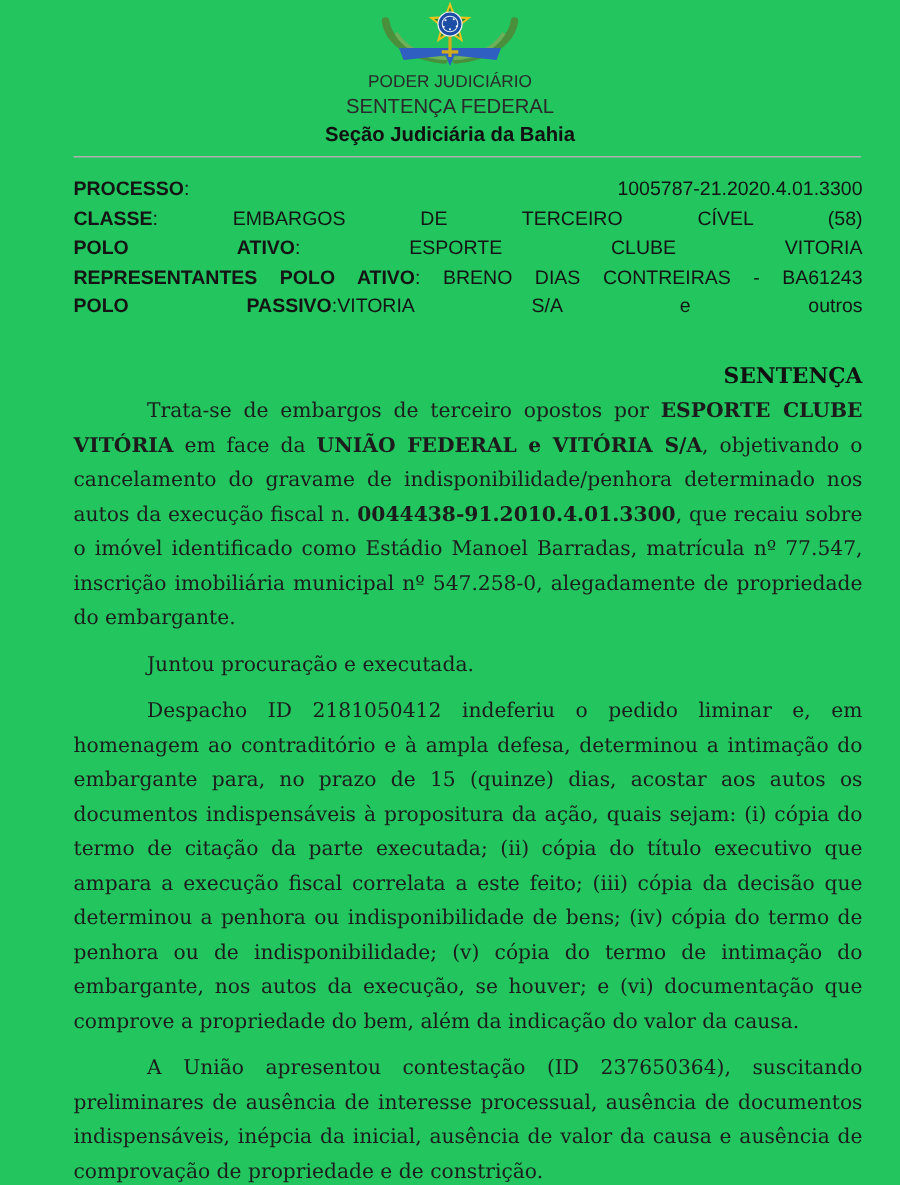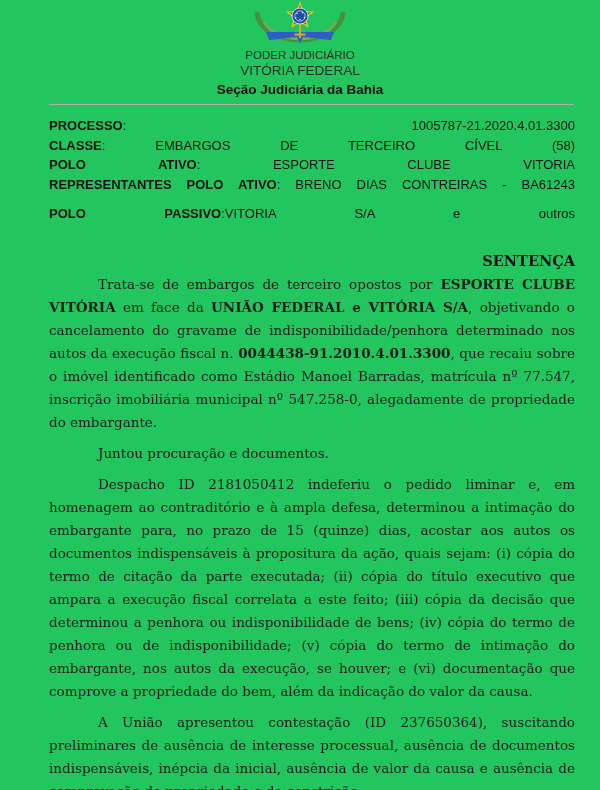--- a/index.html
+++ b/index.html
@@ -80,7 +80,7 @@
       <circle cx="51.8" cy="17.8" r="0.7" fill="#ffffff"></circle>
     </svg>
     <div class="hdr-org">PODER JUDICIÁRIO</div>
-    <div class="hdr-branch">VITÓRIA FEDERAL</div>
+    <div class="hdr-branch">SENTENÇA FEDERAL</div>
     <div class="hdr-sec">Seção Judiciária da Bahia</div>
   </div>
 

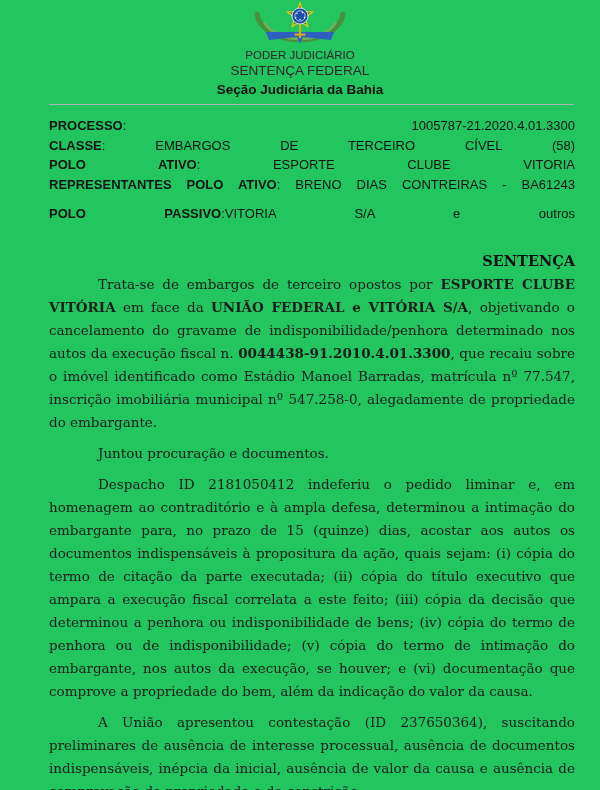--- a/index.html
+++ b/index.html
@@ -28,7 +28,7 @@
   .ci-line { text-align: justify; text-align-last: justify; }
   .ci-line.no-stretch { text-align-last: left; }
   .ci-line .lbl { font-weight: bold; }
-  .ci-group2 { margin-top: 10px; }
+  .ci-group2 { margin-top: 0; }
 
   
   .doc-title {

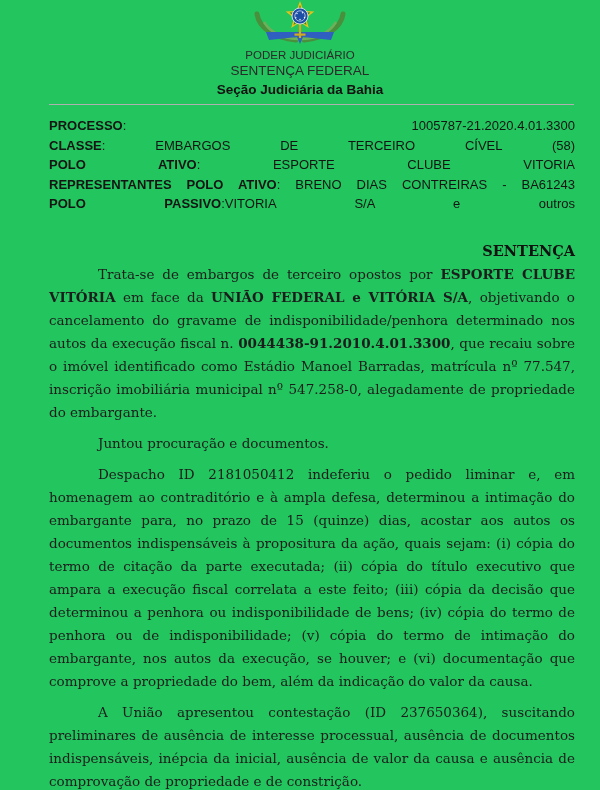--- a/index.html
+++ b/index.html
@@ -103,7 +103,7 @@
 
     <p class="para first"><span>Trata-se de embargos de terceiro opostos por </span><span class="b">ESPORTE CLUBE VITÓRIA</span><span> em face da </span><span class="b">UNIÃO FEDERAL e VITÓRIA S/A</span><span>, objetivando o cancelamento do gravame de indisponibilidade/penhora determinado nos autos da execução fiscal n. </span><span class="b">0044438-91.2010.4.01.3300</span><span>, que recaiu sobre o imóvel identificado como Estádio Manoel Barradas, matrícula nº 77.547, inscrição imobiliária municipal nº 547.258-0, alegadamente de propriedade do embargante.</span></p>
 
-    <p class="para"><span>Juntou procuração e documentos.</span></p>
+    <p class="para"><span>Juntou procuração e executada.</span></p>
 
     <p class="para"><span>Despacho ID 2181050412 indeferiu o pedido liminar e, em homenagem ao contraditório e à ampla defesa, determinou a intimação do embargante para, no prazo de 15 (quinze) dias, acostar aos autos os documentos indispensáveis à propositura da ação, quais sejam: (i) cópia do termo de citação da parte executada; (ii) cópia do título executivo que ampara a execução fiscal correlata a este feito; (iii) cópia da decisão que determinou a penhora ou indisponibilidade de bens; (iv) cópia do termo de penhora ou de indisponibilidade; (v) cópia do termo de intimação do embargante, nos autos da execução, se houver; e (vi) documentação que comprove a propriedade do bem, além da indicação do valor da causa.</span></p>
 

